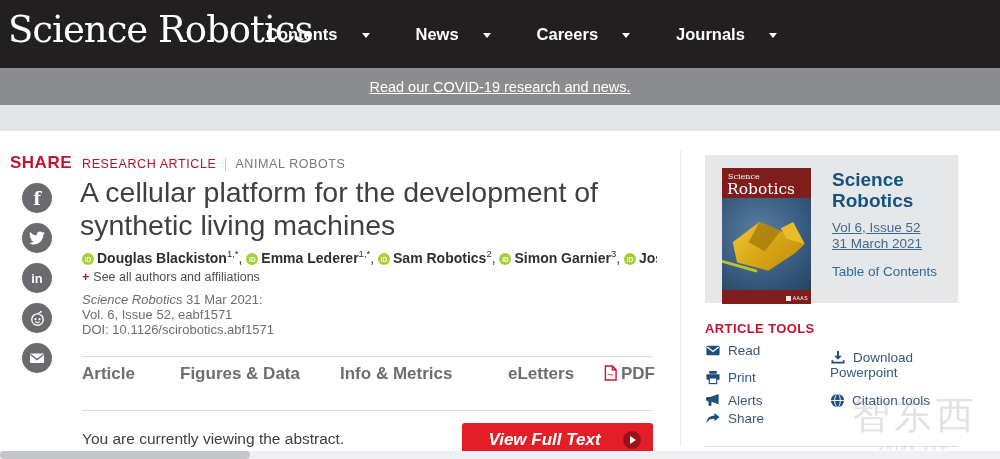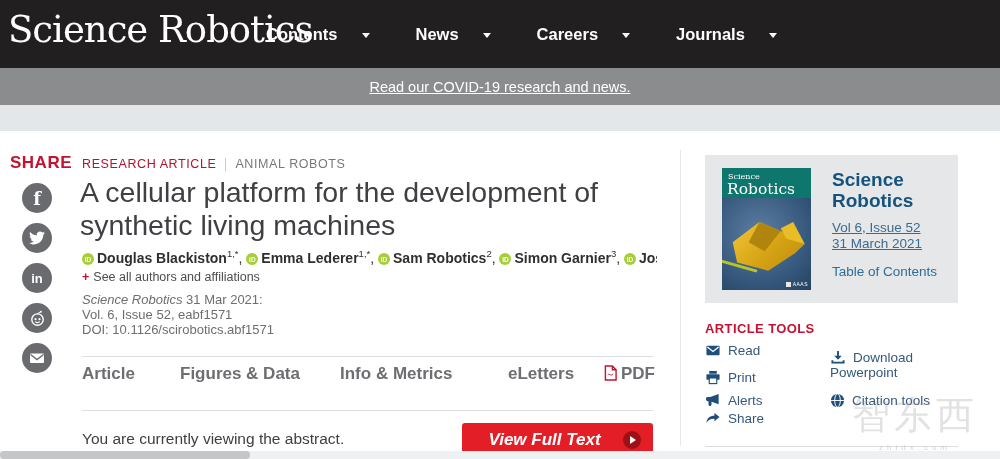--- a/index.html
+++ b/index.html
@@ -62,7 +62,7 @@
 
   
   .issue-box{position:absolute;left:705px;top:155px;width:253px;height:148px;background:#e6e7e8;}
-  .cover{position:absolute;left:17px;top:13px;width:89px;height:122px;background:#0f766e;overflow:hidden;cursor:pointer;}
+  .cover{position:absolute;left:17px;top:13px;width:89px;height:136px;background:#7f1d1d;overflow:hidden;cursor:pointer;}
   .cover .photo{position:absolute;left:0;top:30px;width:89px;height:92px;
        background:radial-gradient(circle at 42% 38%,#5c7ea2,#37597e 62%,#26425f 100%);}
   .cover .t1{position:absolute;left:6px;top:4px;color:#fff;font-family:"DejaVu Serif",serif;font-size:8px;}

